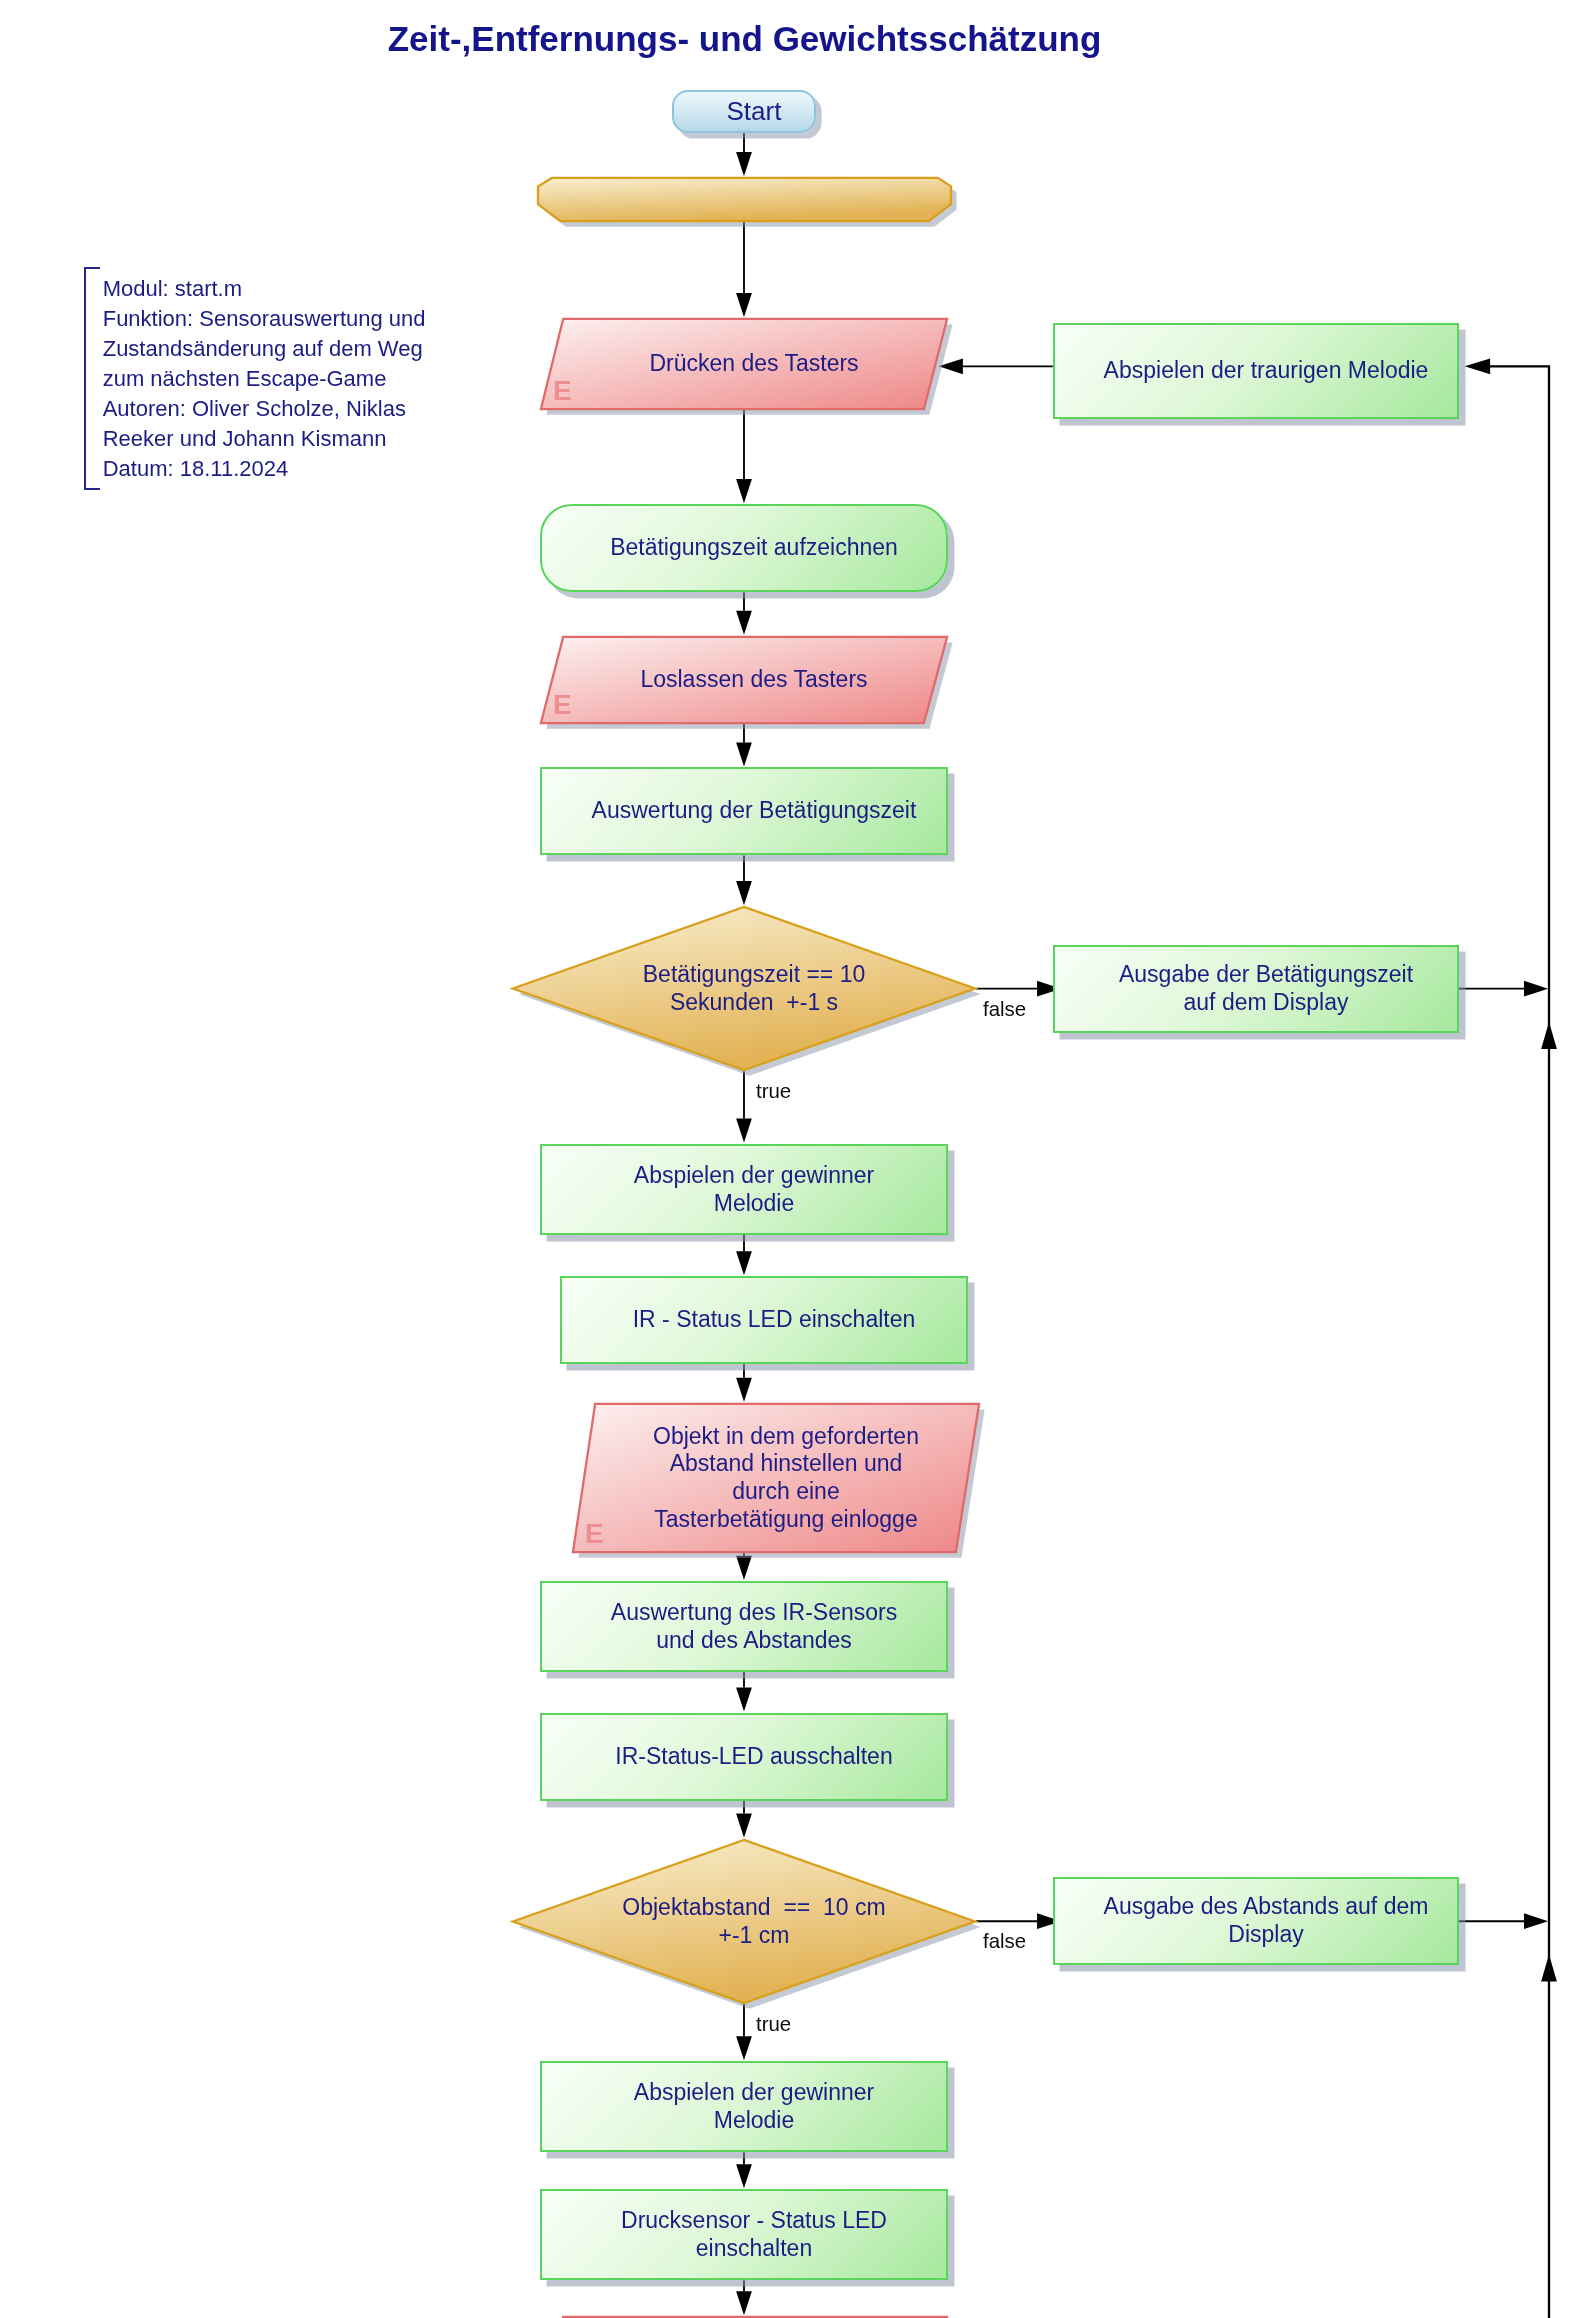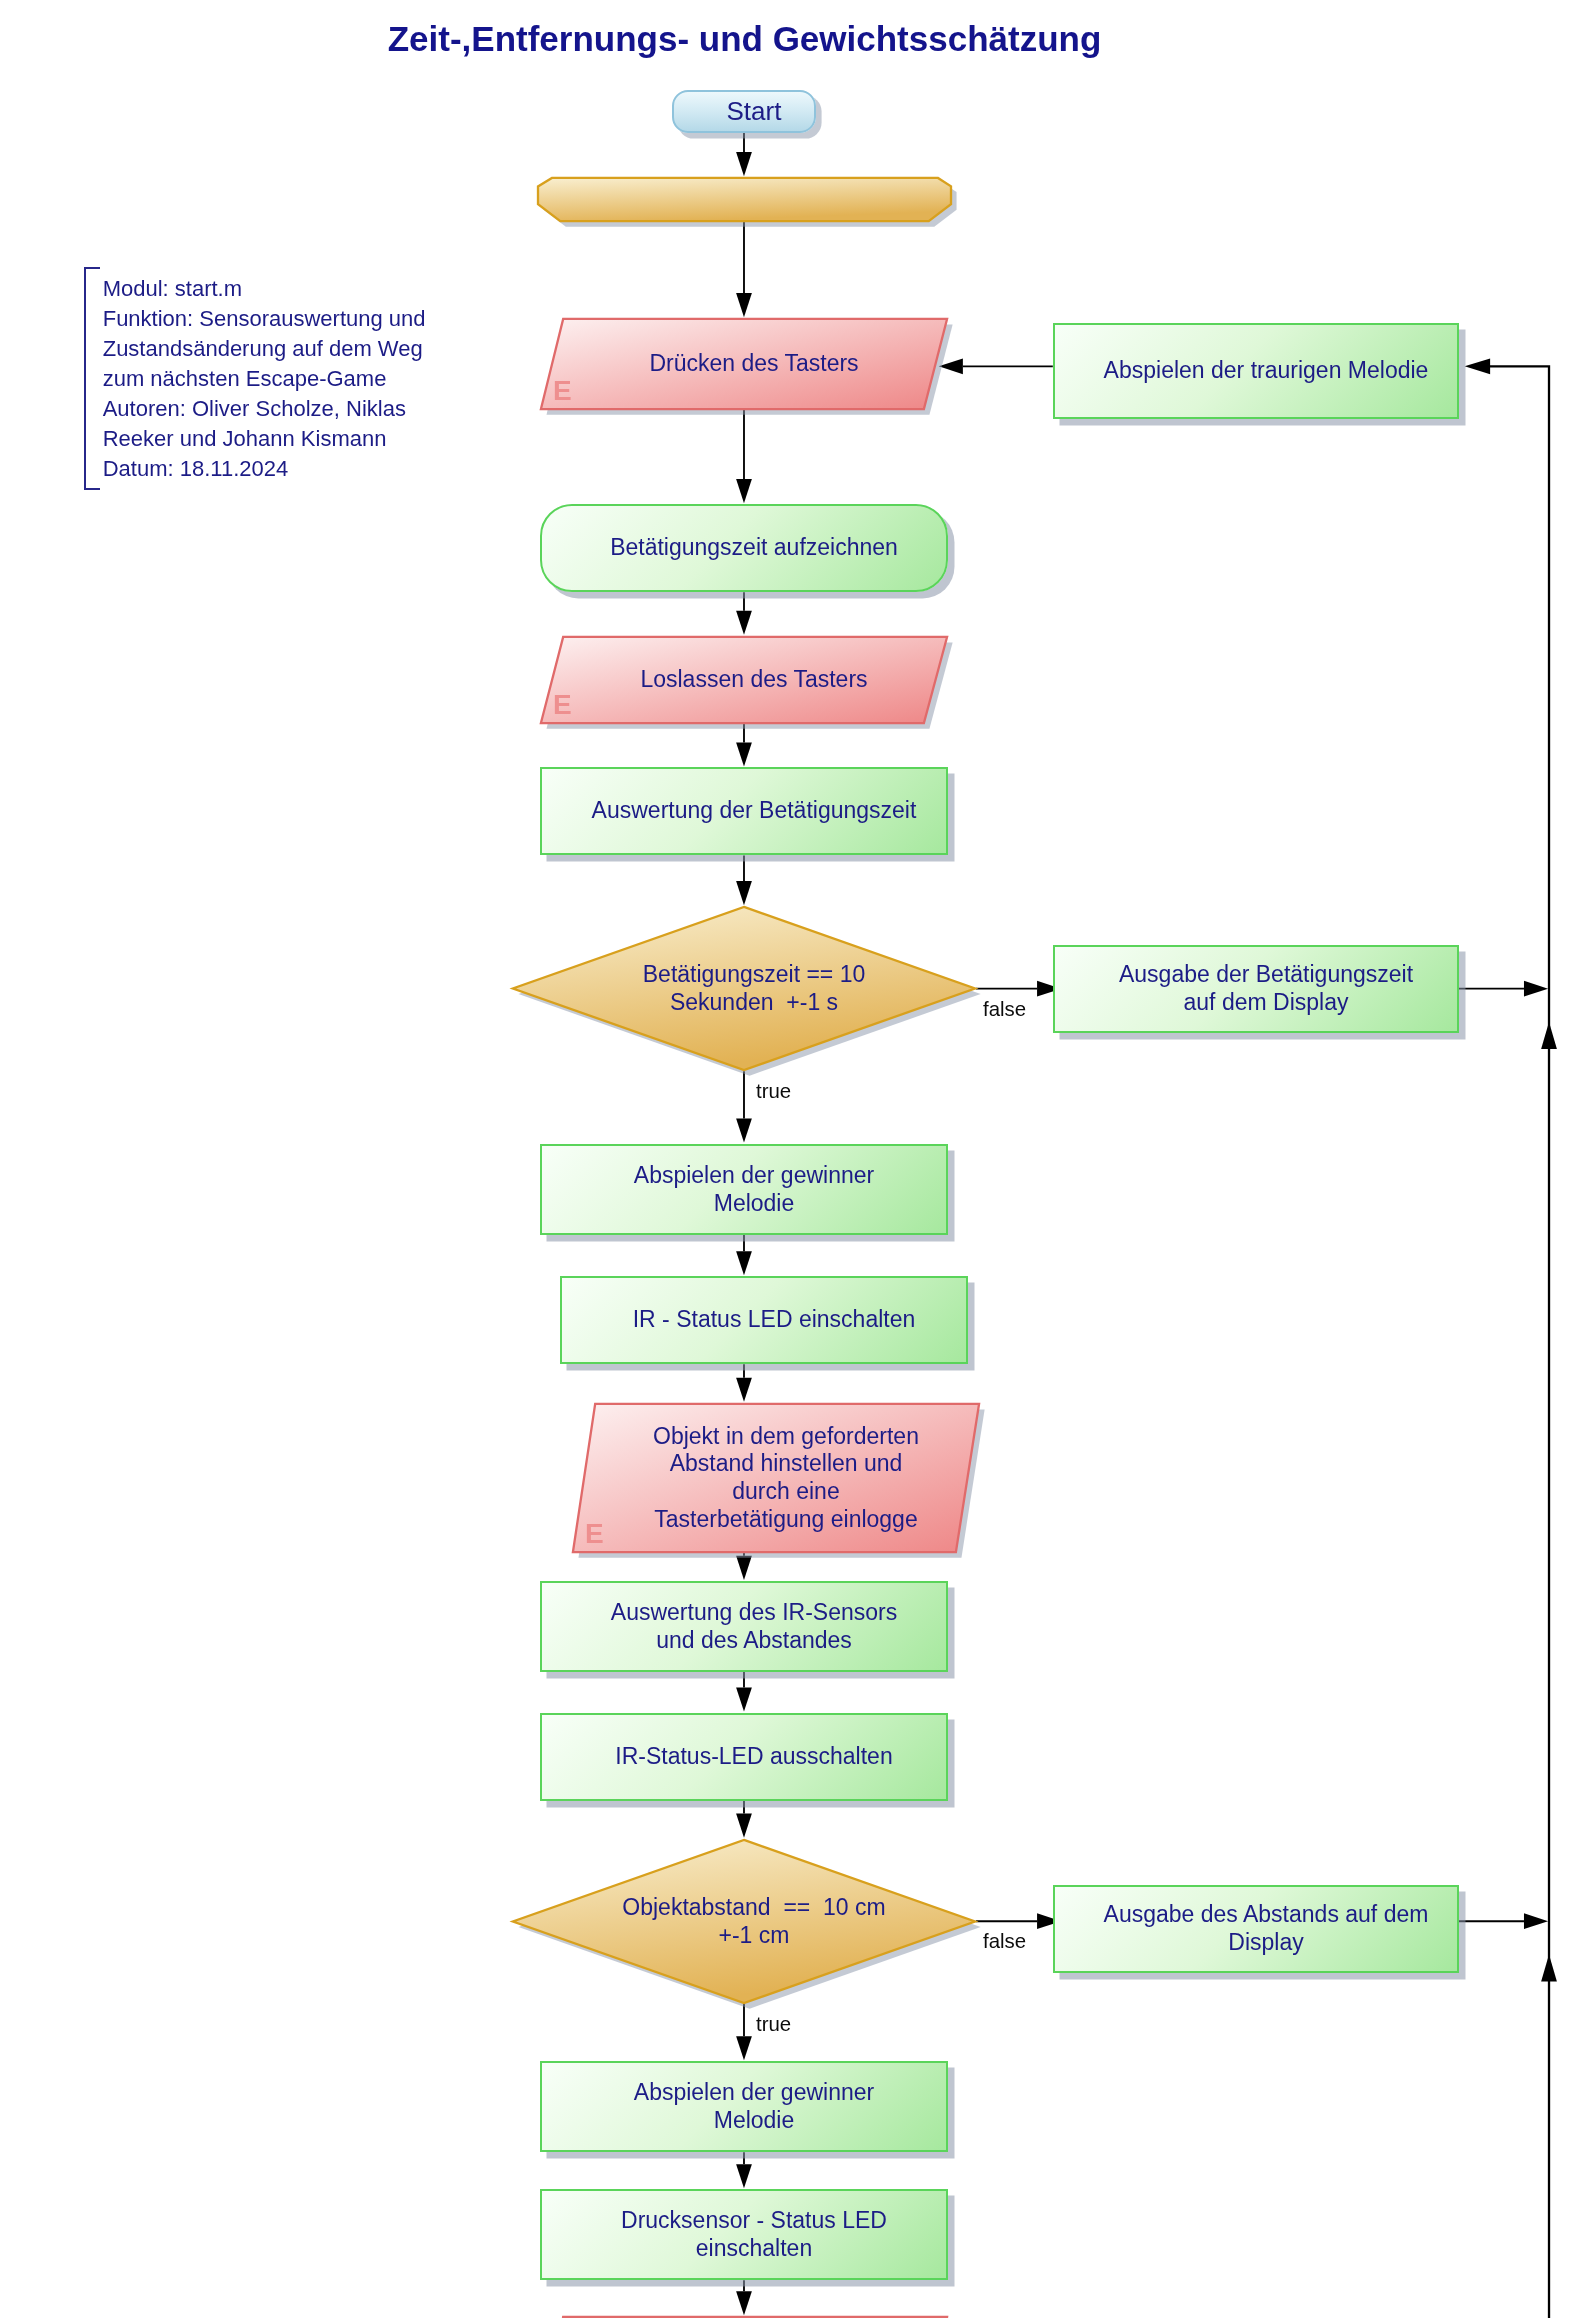--- a/index.html
+++ b/index.html
@@ -226,7 +226,7 @@
   <div class="flowlabel" style="left:983px;top:1930px;">false</div>
   <div class="flowlabel" style="left:756px;top:2013px;">true</div>
 
-  <div class="node proc" style="left:1053px;top:1877px;width:406px;height:88px;margin-top:8px;">
+  <div class="node proc" style="left:1053px;top:1877px;width:406px;height:88px;">
     <div class="label">Ausgabe des Abstands auf dem
 Display</div>
   </div>

